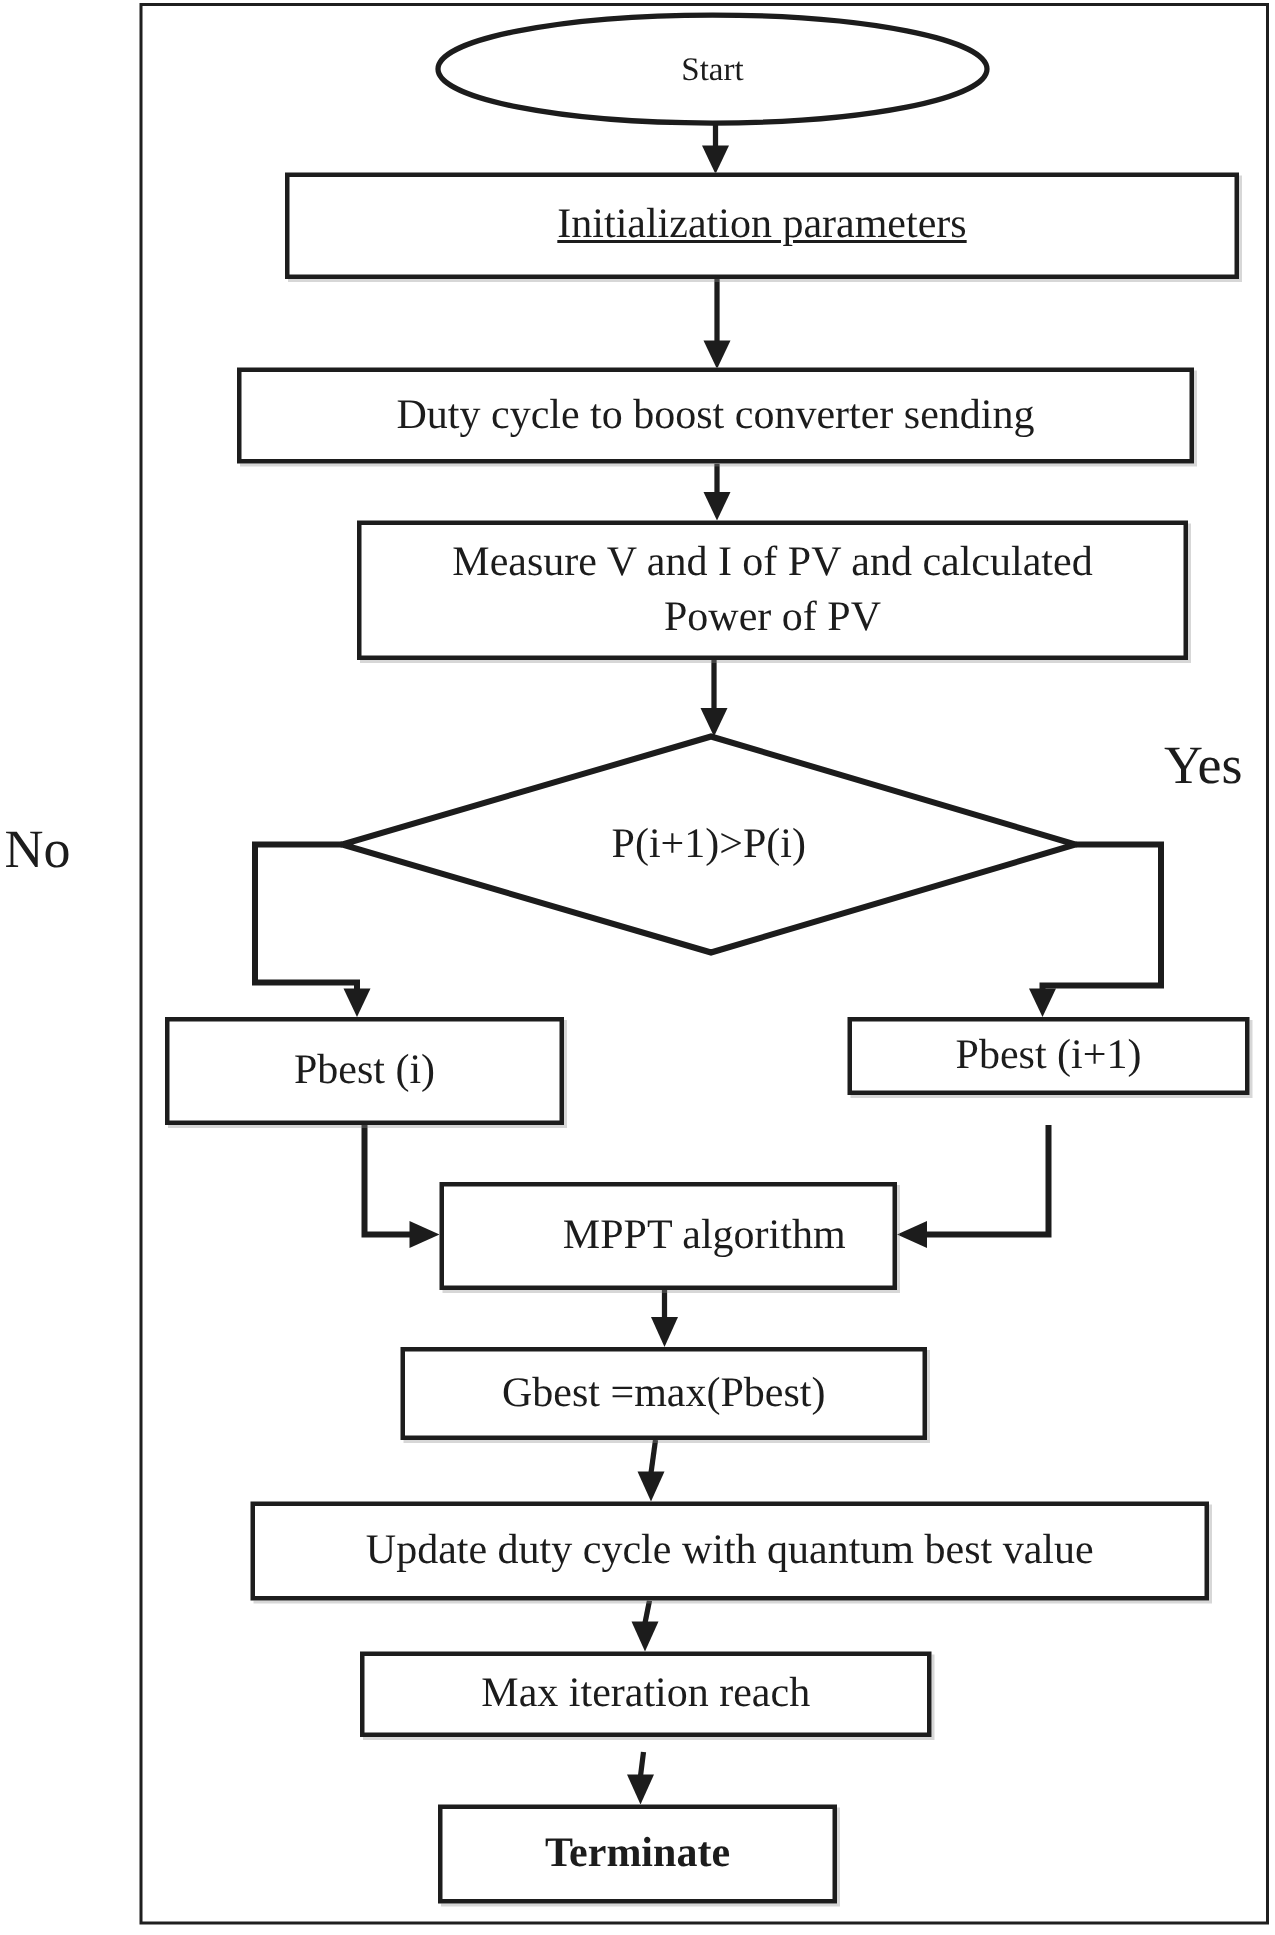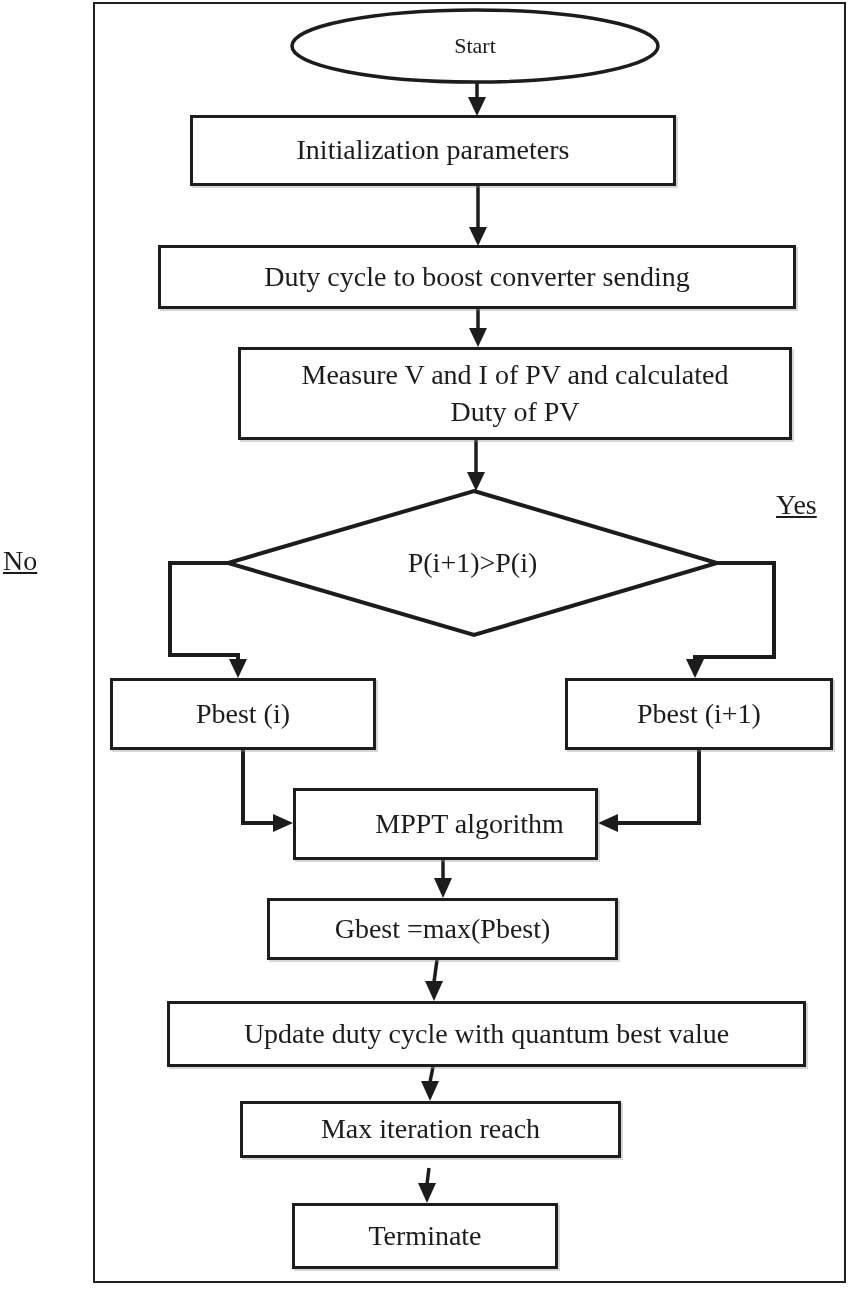--- a/index.html
+++ b/index.html
@@ -51,7 +51,7 @@
     text-decoration: underline;
   }
   
-  .n-init      { left:190px; top:115px;  width:486px; height:71px; }
+  .n-init      { left:190px; top:115px;  width:636px; height:71px;text-decoration:underline; }
   .n-duty      { left:158px; top:245px;  width:638px; height:64px;text-align:right; }
   .n-measure   { left:201px; top:347px;  width:554px; height:93px;margin-left:37px; }
   .n-pbest-i   { left:110px; top:678px;  width:266px; height:72px; }

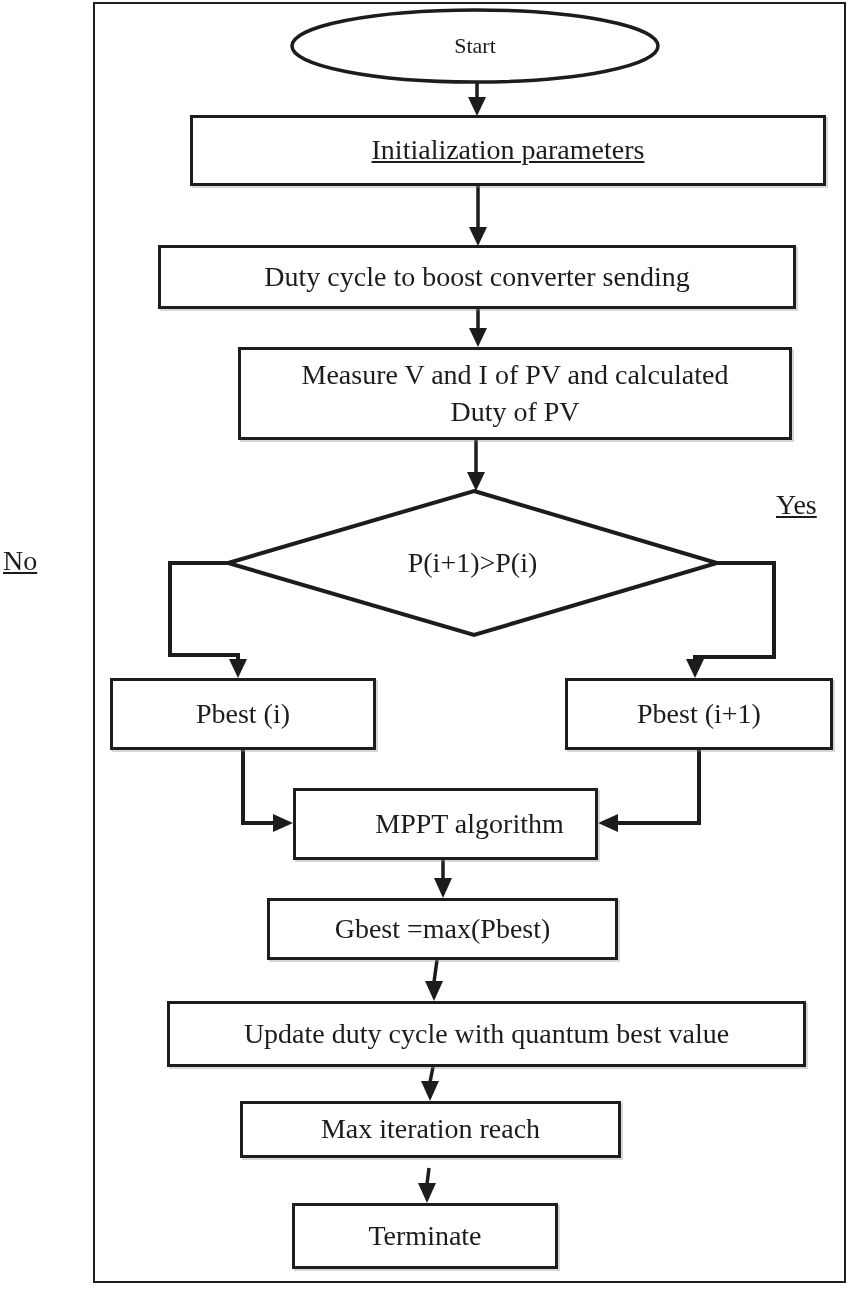--- a/index.html
+++ b/index.html
@@ -125,7 +125,7 @@
   </div>
   <div class="node n-measure">
     <span><span>Measure V and I of PV and calculated</span><br>
-    <span>Duty of PV</span></span>
+    <span>Power of PV</span></span>
   </div>
   <div class="node n-pbest-i">
     <span>Pbest (i)</span>

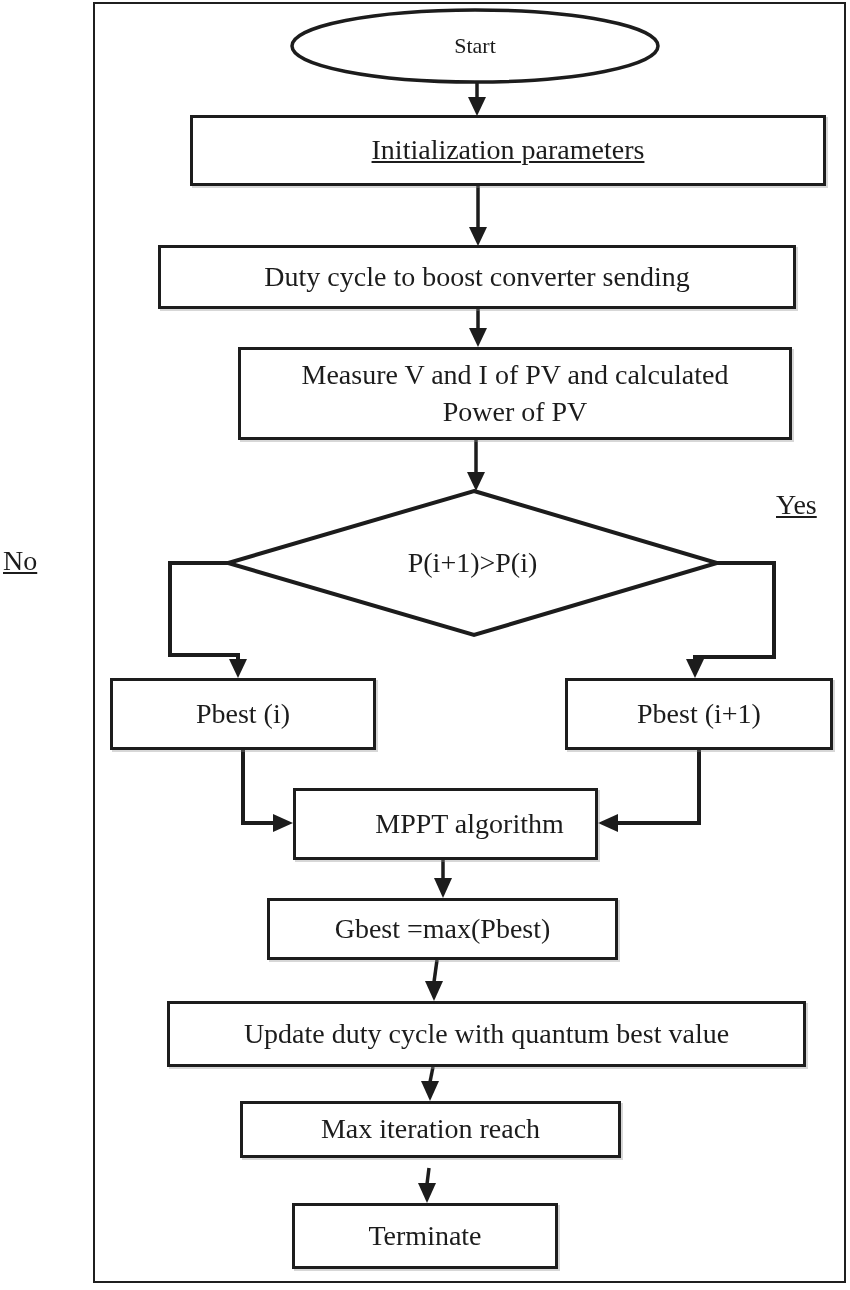--- a/index.html
+++ b/index.html
@@ -47,8 +47,7 @@
   }
   .side-label {
     position: absolute;
-    font-size: 28px;
-    text-decoration: underline;
+    font-size: 36px;
   }
   
   .n-init      { left:190px; top:115px;  width:636px; height:71px;text-decoration:underline; }

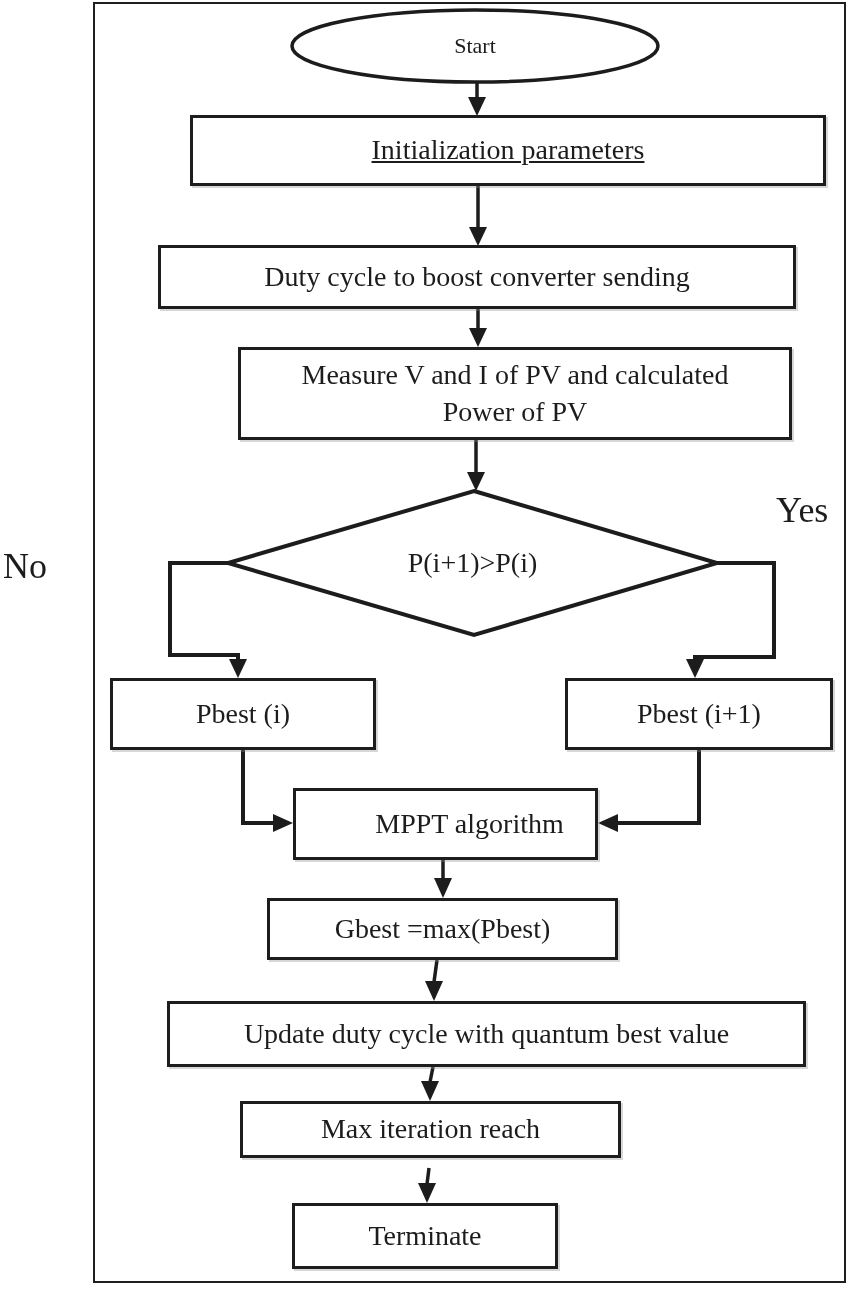--- a/index.html
+++ b/index.html
@@ -54,7 +54,7 @@
   .n-duty      { left:158px; top:245px;  width:638px; height:64px;text-align:right; }
   .n-measure   { left:201px; top:347px;  width:554px; height:93px;margin-left:37px; }
   .n-pbest-i   { left:110px; top:678px;  width:266px; height:72px; }
-  .n-pbest-i1  { left:565px; top:678px;  width:268px; height:72px; }
+  .n-pbest-i1  { left:565px; top:678px;  width:268px; height:52px; }
   .n-mppt      { left:293px; top:788px;  width:305px; height:72px;padding-left:48px; }
   .n-gbest     { left:267px; top:898px;  width:351px; height:62px;text-align:right; }
   .n-update    { left:119px; top:1001px; width:639px; height:66px;margin-left:48px; }

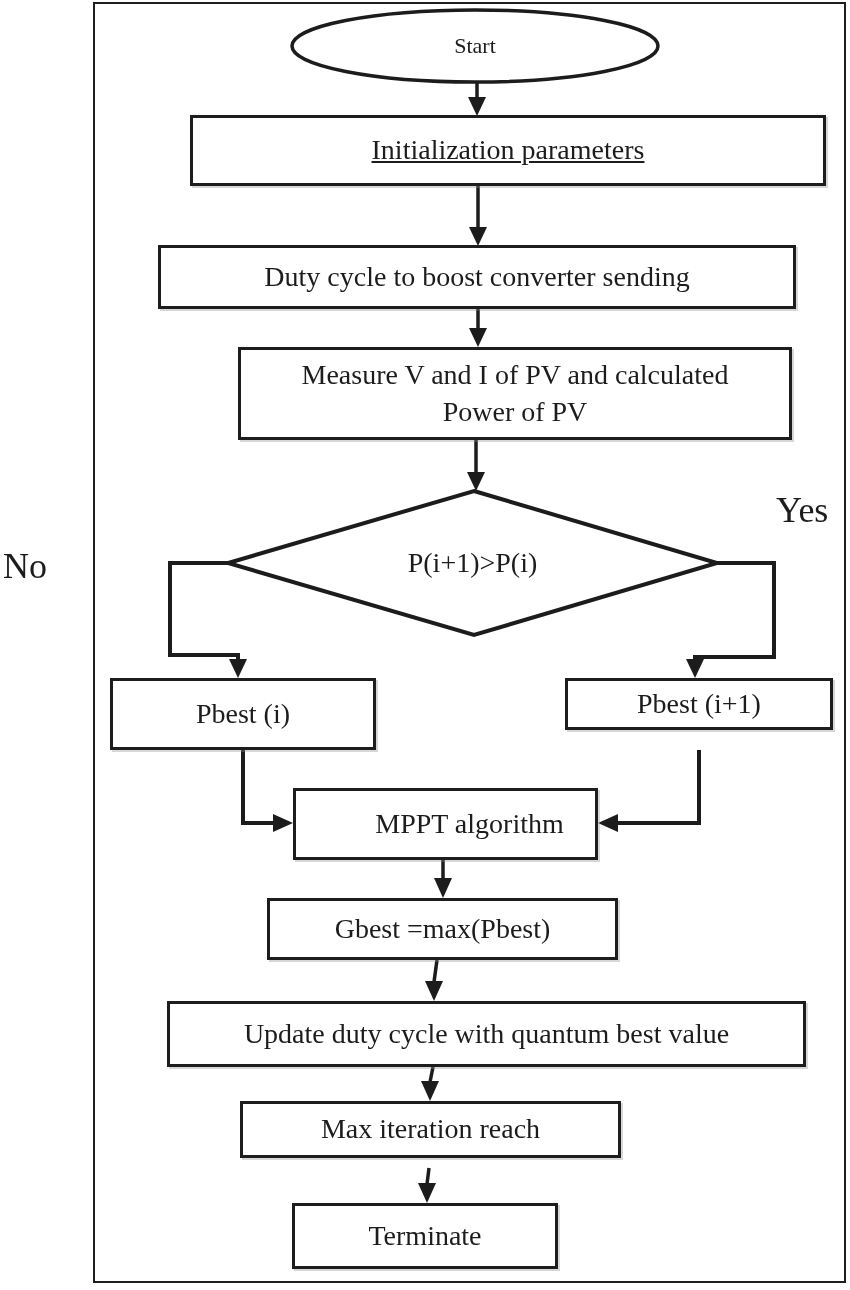--- a/index.html
+++ b/index.html
@@ -59,7 +59,7 @@
   .n-gbest     { left:267px; top:898px;  width:351px; height:62px;text-align:right; }
   .n-update    { left:119px; top:1001px; width:639px; height:66px;margin-left:48px; }
   .n-maxiter   { left:240px; top:1101px; width:381px; height:57px; }
-  .n-terminate { left:292px; top:1203px; width:266px; height:66px; }
+  .n-terminate { left:292px; top:1203px; width:266px; height:66px;font-weight:bold; }
 
   .start-label    { left:292px; top:10px;  width:366px; height:72px; font-size:22px; }
   .decision-label { left:228px; top:491px; width:489px; height:144px; }

